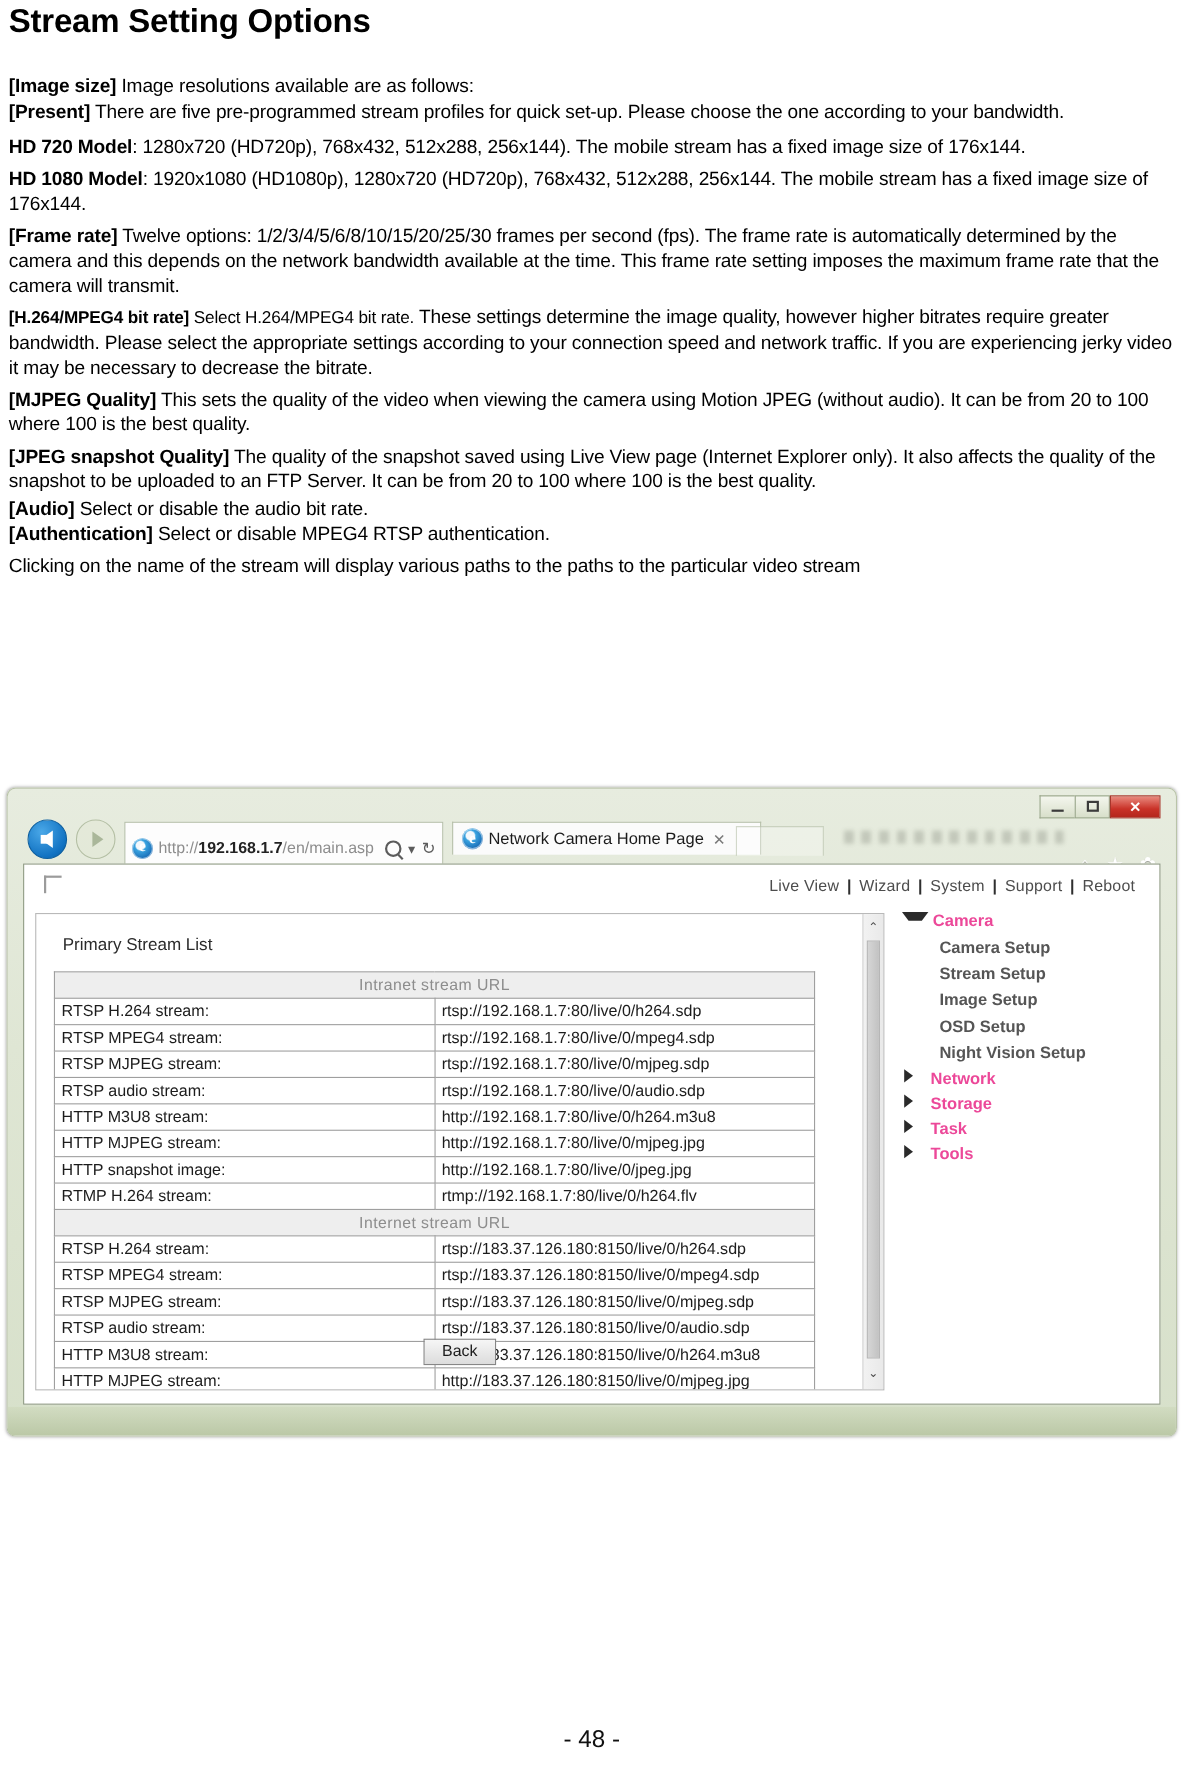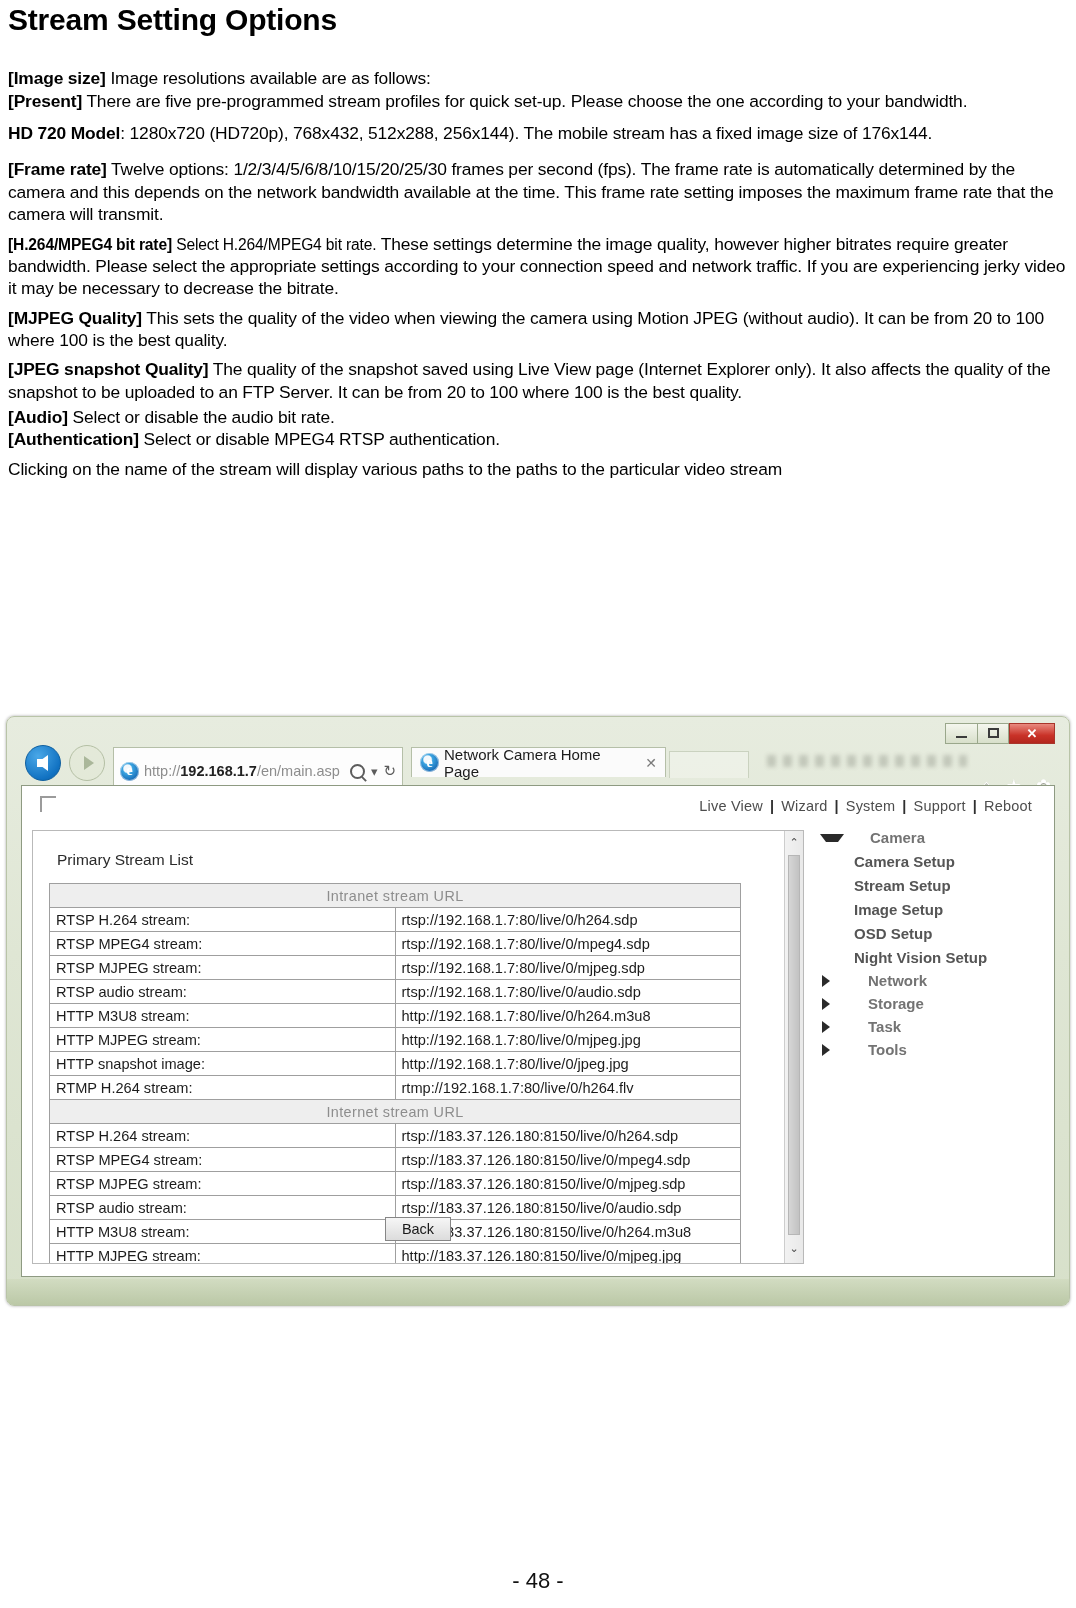--- a/index.html
+++ b/index.html
@@ -380,6 +380,7 @@
 
   <div class="gap-sm"></div>
 
+  <p class="para"><span class="b">HD 1080 Model</span><span>: 1920x1080 (HD1080p), 1280x720 (HD720p), 768x432, 512x288, 256x144. The mobile stream has a fixed image size of 176x144.</span></p>
 
   <div class="gap-sm"></div>
 

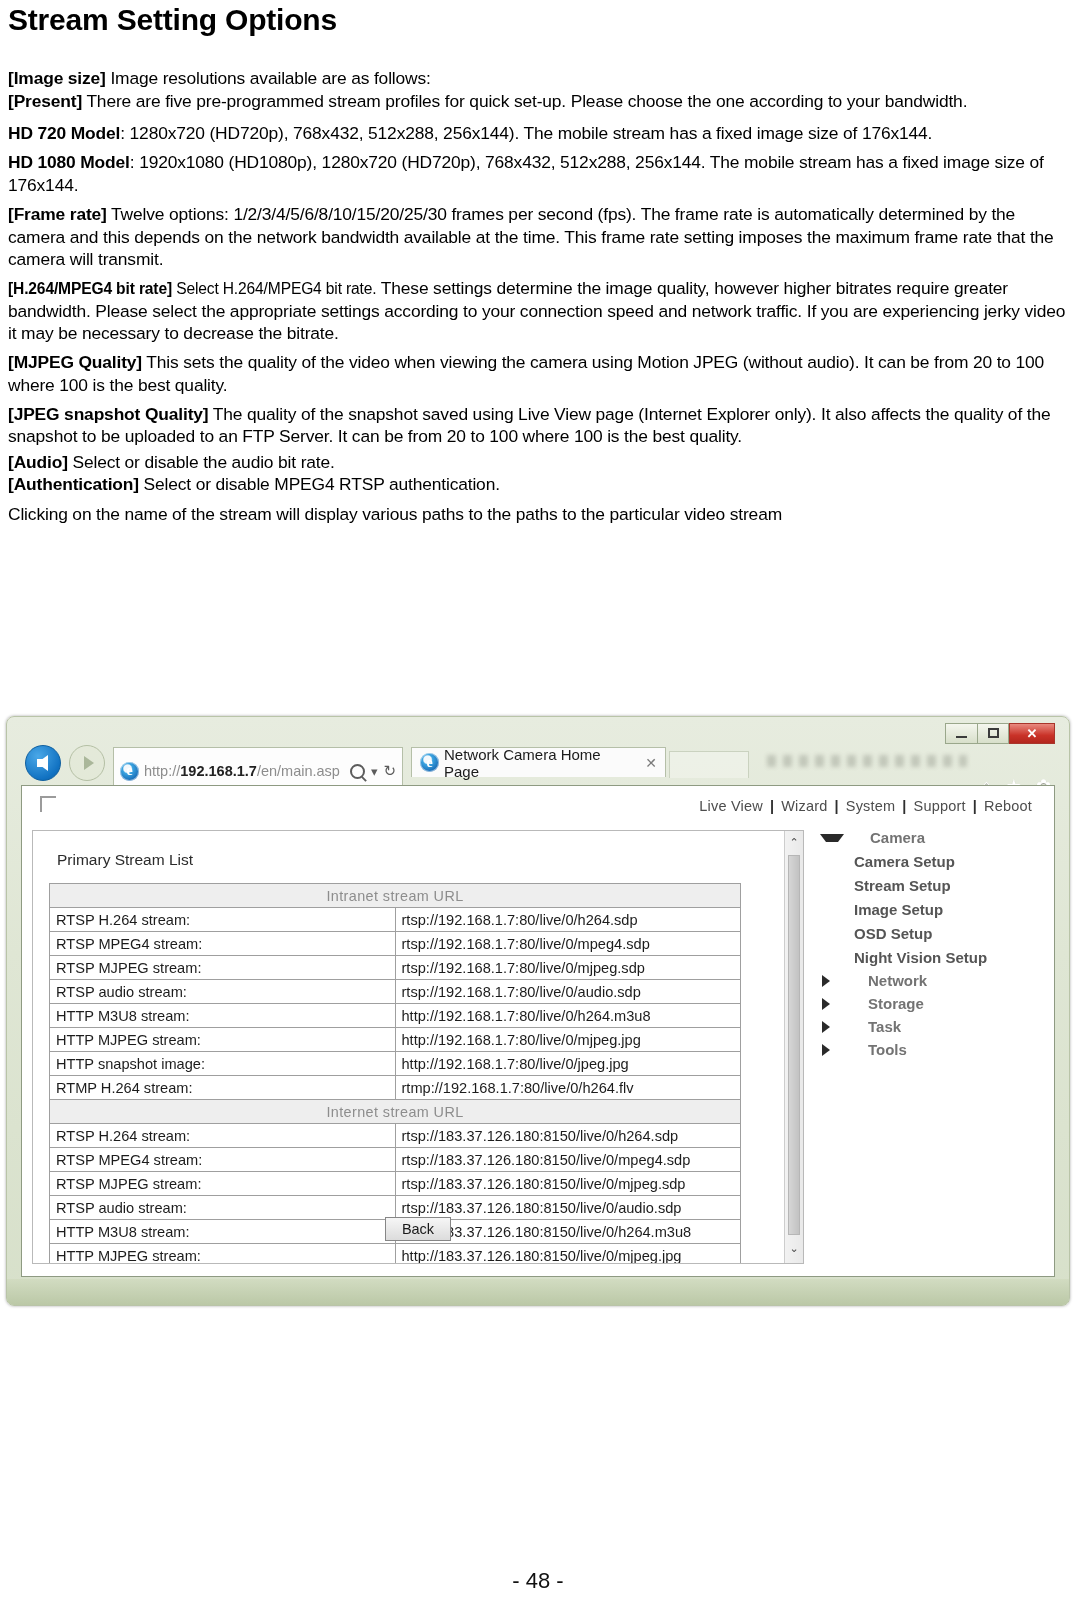--- a/index.html
+++ b/index.html
@@ -186,7 +186,7 @@
   .tabstrip {
     position: absolute;
     left: 404px; top: 8px;
-    width: 255px; height: 30px;
+    width: 281px; height: 30px;
     background: #fbfbfb;
     border: 1px solid #b5bfa8;
     border-bottom: none;

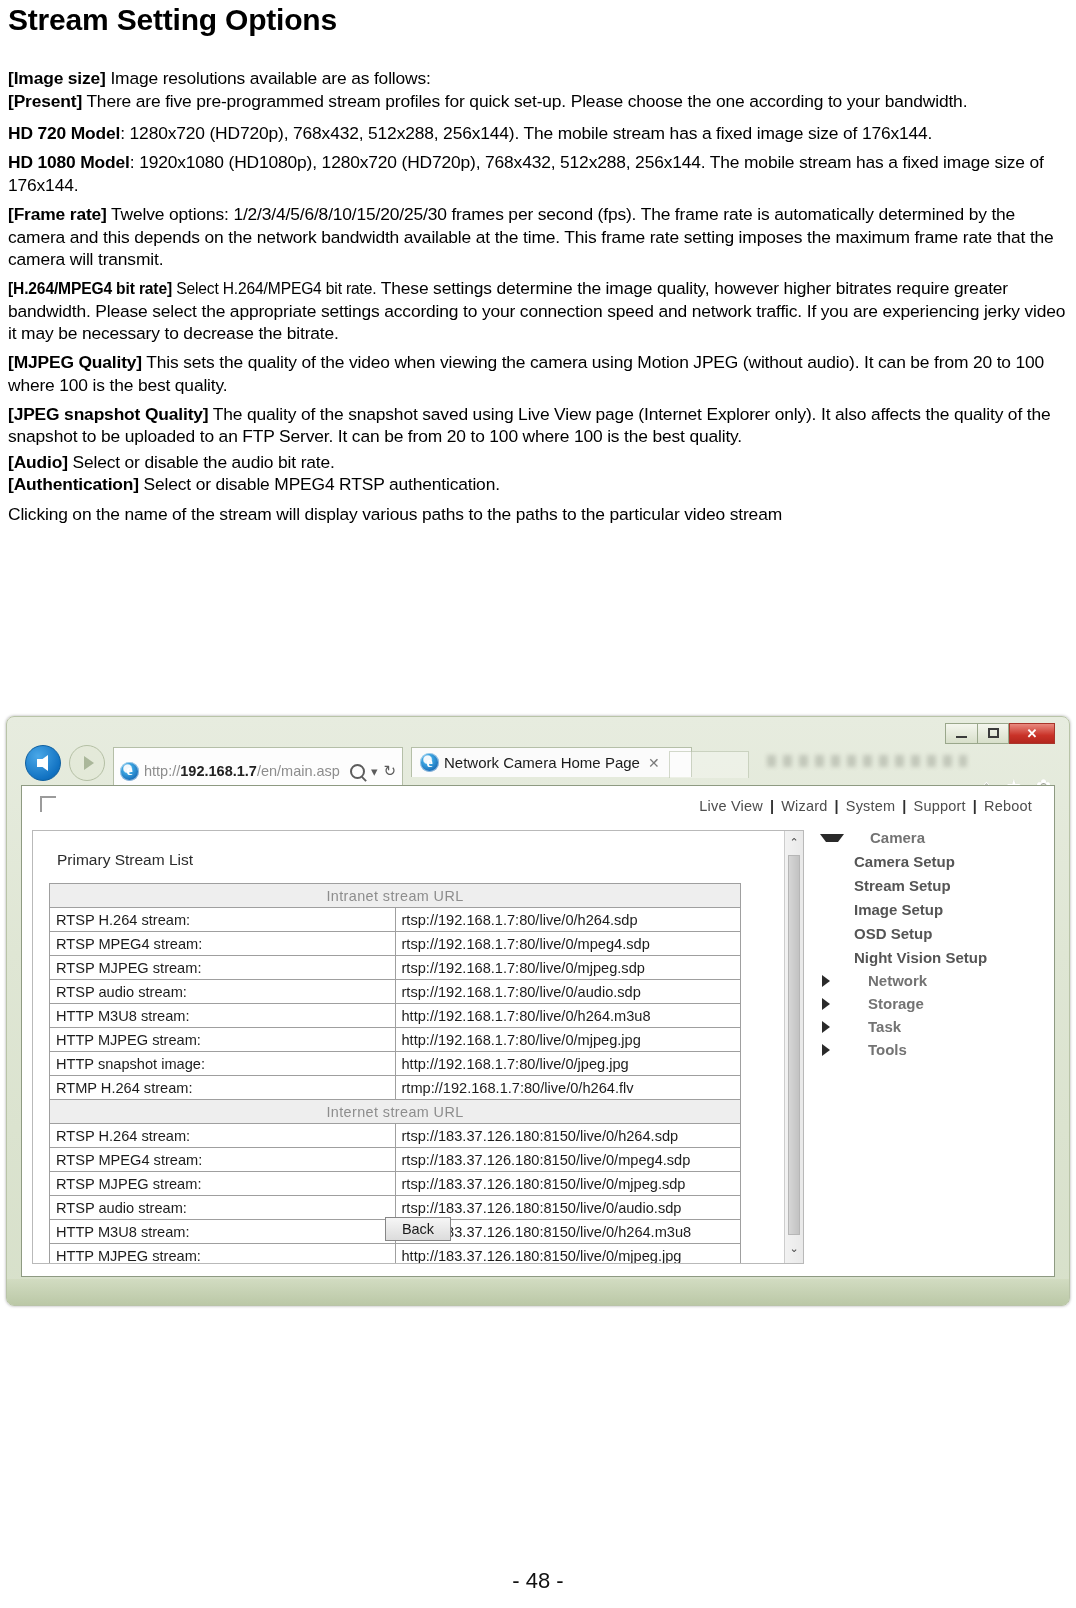--- a/index.html
+++ b/index.html
@@ -323,8 +323,8 @@
     color: #3a3a3a;
   }
   .menu-group {
-    display:flex; align-items:center; gap:26px;
-    font-weight: bold; color:#737373;
+    display:flex; gap:4px;
+    font-weight: bold; color:#ec4899;
     padding: 3px 0;
   }
   .tri-down {

